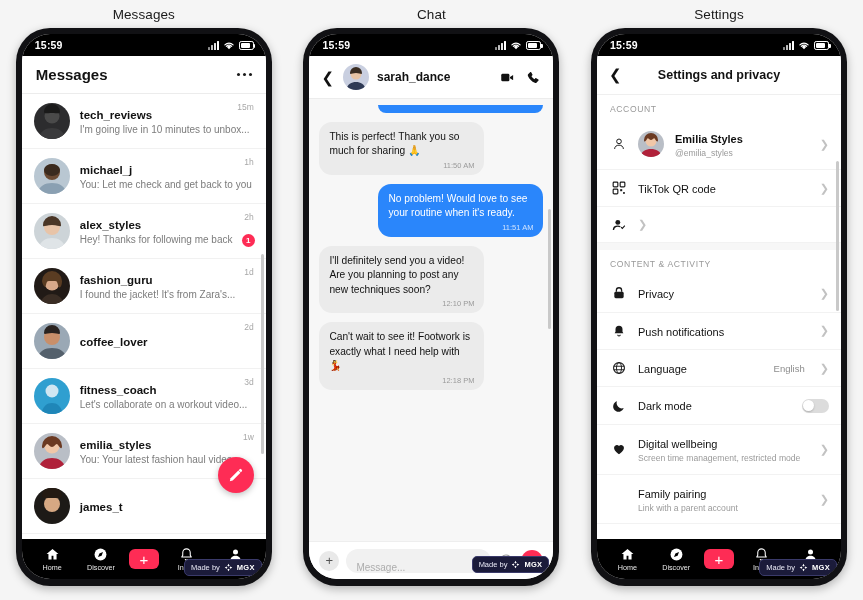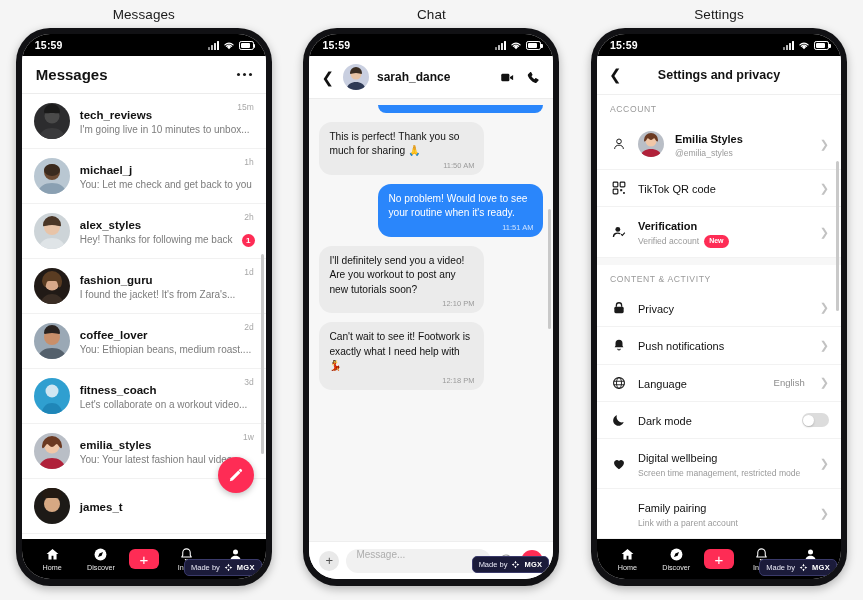--- a/index.html
+++ b/index.html
@@ -585,13 +585,6 @@
                   <path d="M15.5 15.5l2.2 2.2 4.3-4.6" fill="none" stroke="#1a1a1a" stroke-width="2"></path>
                 </svg>
               </span>
-            <span class="set-txts">
-              <span class="set-t">Verification</span>
-              <span class="set-s">
-                <span>Verified account</span>
-                <span class="pill">New</span>
-              </span>
-            </span>
             <span class="chev">❯</span>
           </div>
 

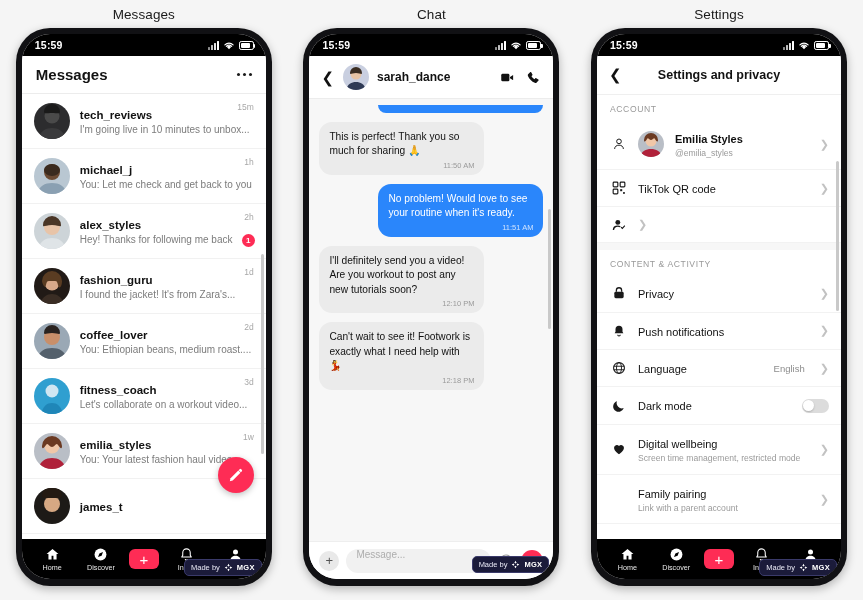--- a/index.html
+++ b/index.html
@@ -463,7 +463,7 @@
           </div>
 
           <div class="bubble b-in">
-            <div class="txt">I'll definitely send you a video! Are you workout to post any new tutorials soon?</div>
+            <div class="txt">I'll definitely send you a video! Are you planning to post any new techniques soon?</div>
             <div class="tm">12:10 PM</div>
           </div>
 

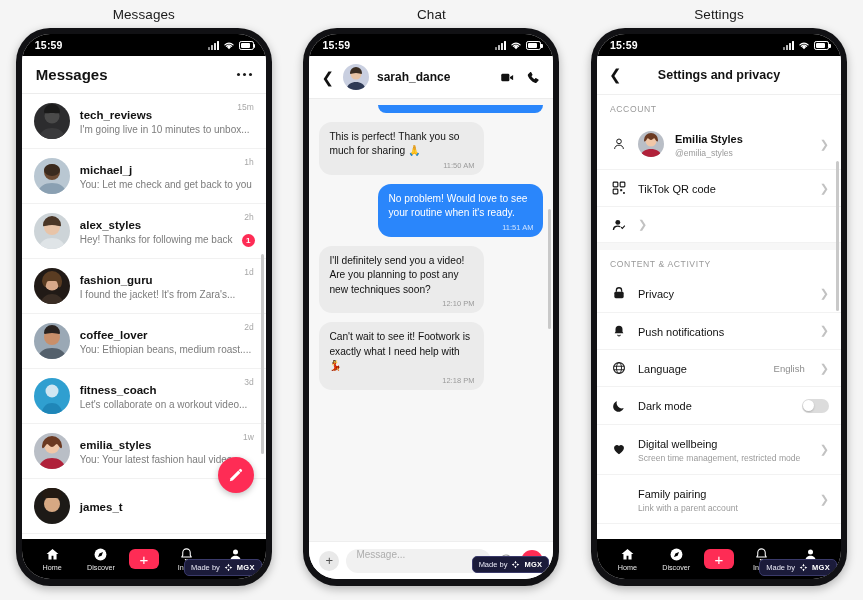--- a/index.html
+++ b/index.html
@@ -296,7 +296,6 @@
               </span>
             <span class="msg-texts">
               <span class="msg-name">coffee_lover</span>
-              <div class="msg-prev">You: Ethiopian beans, medium roast....</div>
             </span>
             <span class="msg-time">2d</span>
           </div>

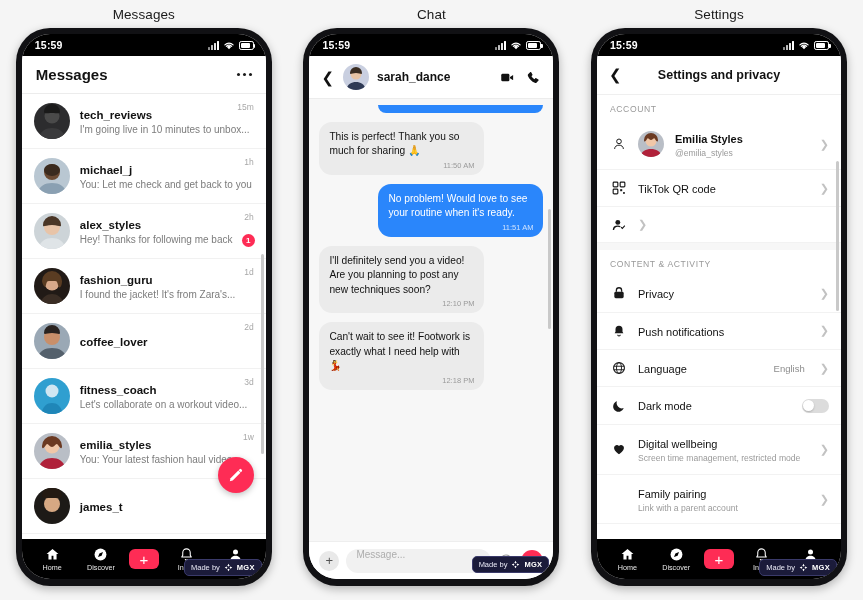--- a/index.html
+++ b/index.html
@@ -146,7 +146,7 @@
     display:flex; align-items:center; justify-content:center; font-size: 13px; line-height:1;}
   .msg-field {
     flex: 1 1 auto; height: 24px; border-radius: 12px; background: #f1f1f1;
-    display: flex; align-items: flex-start; padding: 0 10px; font-size: 10px; color: #adadad;
+    display: flex; align-items: flex-end; padding: 0 10px; font-size: 10px; color: #adadad;
   }
   .send-btn { width: 22px; height: 22px; border-radius: 50%; background: #fe2c55;
     display:flex; align-items:center; justify-content:center; }

